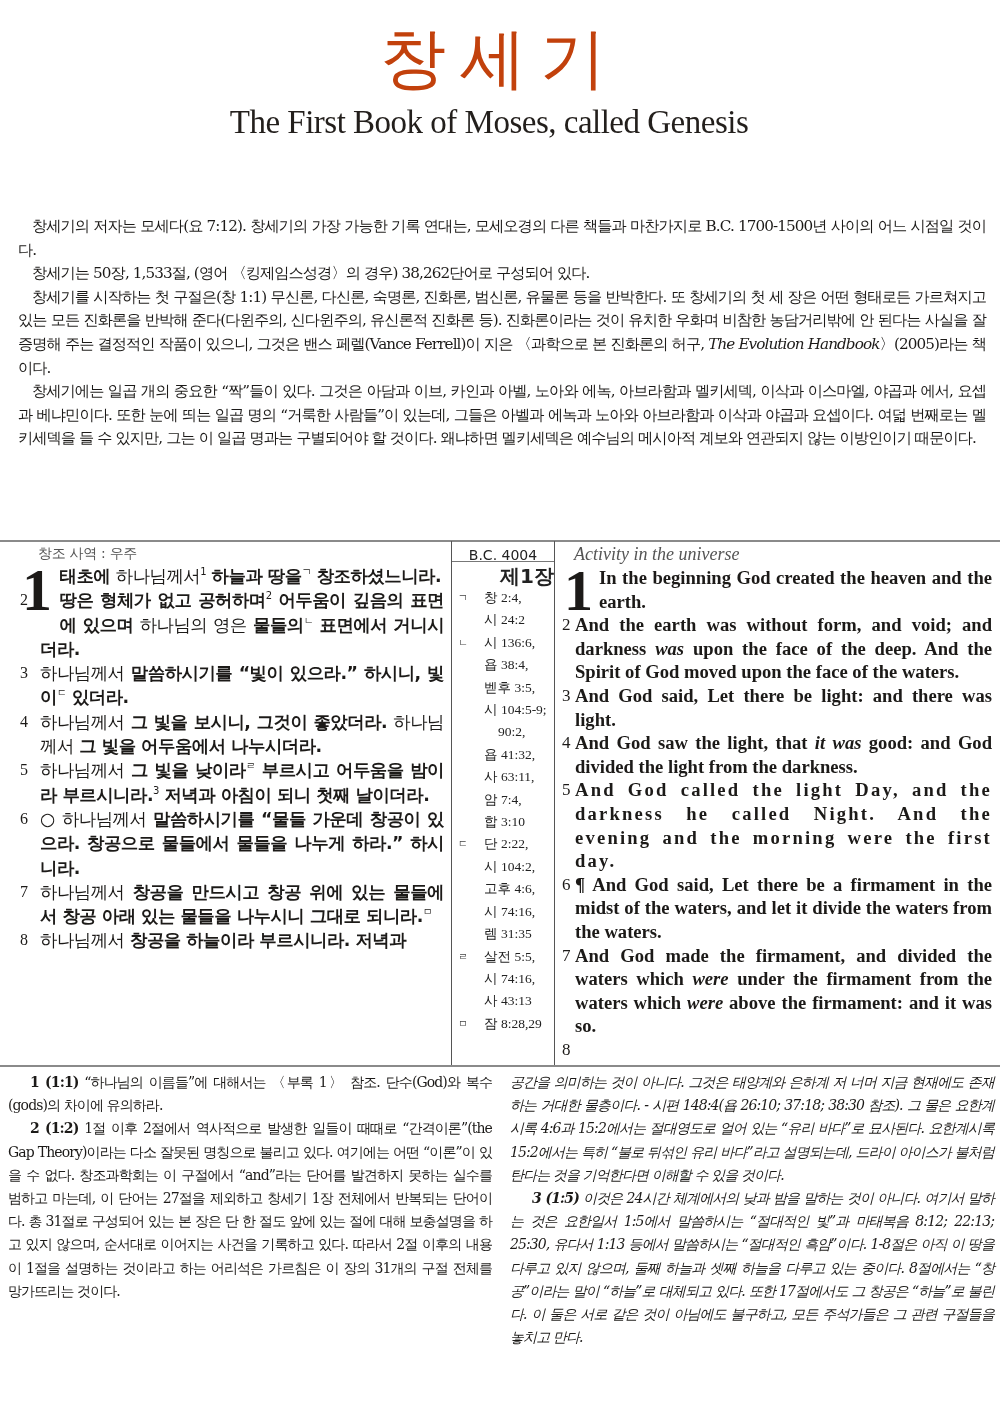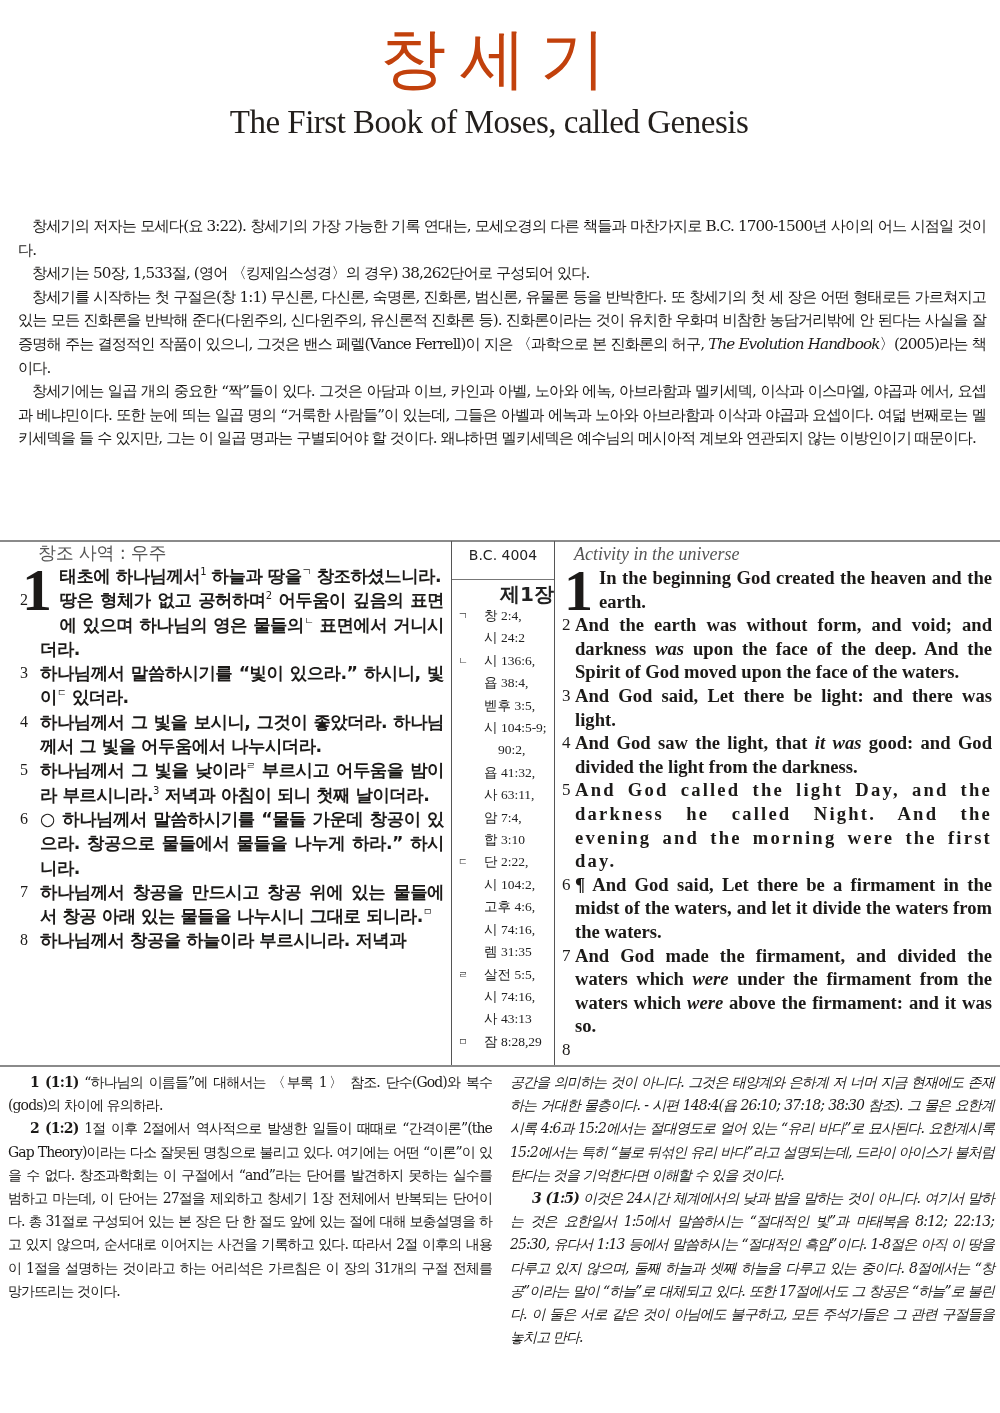--- a/index.html
+++ b/index.html
@@ -73,7 +73,7 @@
 <div class="title-en">The First Book of Moses, called Genesis</div>
 
 <div class="intro">
-  <p>창세기의 저자는 모세다(요 3:22). 창세기의 가장 가능한 기록 연대는, 모세오경의 다른 책들과 마찬가지로 B.C. 1700-1500년 사이의 어느 시점일 것이다.</p>
+  <p>창세기의 저자는 모세다(요 7:12). 창세기의 가장 가능한 기록 연대는, 모세오경의 다른 책들과 마찬가지로 B.C. 1700-1500년 사이의 어느 시점일 것이다.</p>
   <p>창세기는 50장, 1,533절, (영어 〈킹제임스성경〉의 경우) 38,262단어로 구성되어 있다.</p>
   <p><span>창세기를 시작하는 첫 구절은(창 1:1) 무신론, 다신론, 숙명론, 진화론, 범신론, 유물론 등을 반박한다. 또 창세기의 첫 세 장은 어떤 형태로든 가르쳐지고 있는 모든 진화론을 반박해 준다(다윈주의, 신다윈주의, 유신론적 진화론 등). 진화론이라는 것이 유치한 우화며 비참한 농담거리밖에 안 된다는 사실을 잘 증명해 주는 결정적인 작품이 있으니, 그것은 밴스 페렐(Vance Ferrell)이 지은 〈과학으로 본 진화론의 허구, </span><i>The Evolution Handbook</i><span>〉(2005)라는 책이다.</span></p>
   <p>창세기에는 일곱 개의 중요한 “짝”들이 있다. 그것은 아담과 이브, 카인과 아벨, 노아와 에녹, 아브라함과 멜키세덱, 이삭과 이스마엘, 야곱과 에서, 요셉과 베냐민이다. 또한 눈에 띄는 일곱 명의 “거룩한 사람들”이 있는데, 그들은 아벨과 에녹과 노아와 아브라함과 이삭과 야곱과 요셉이다. 여덟 번째로는 멜키세덱을 들 수 있지만, 그는 이 일곱 명과는 구별되어야 할 것이다. 왜냐하면 멜키세덱은 예수님의 메시아적 계보와 연관되지 않는 이방인이기 때문이다.</p>

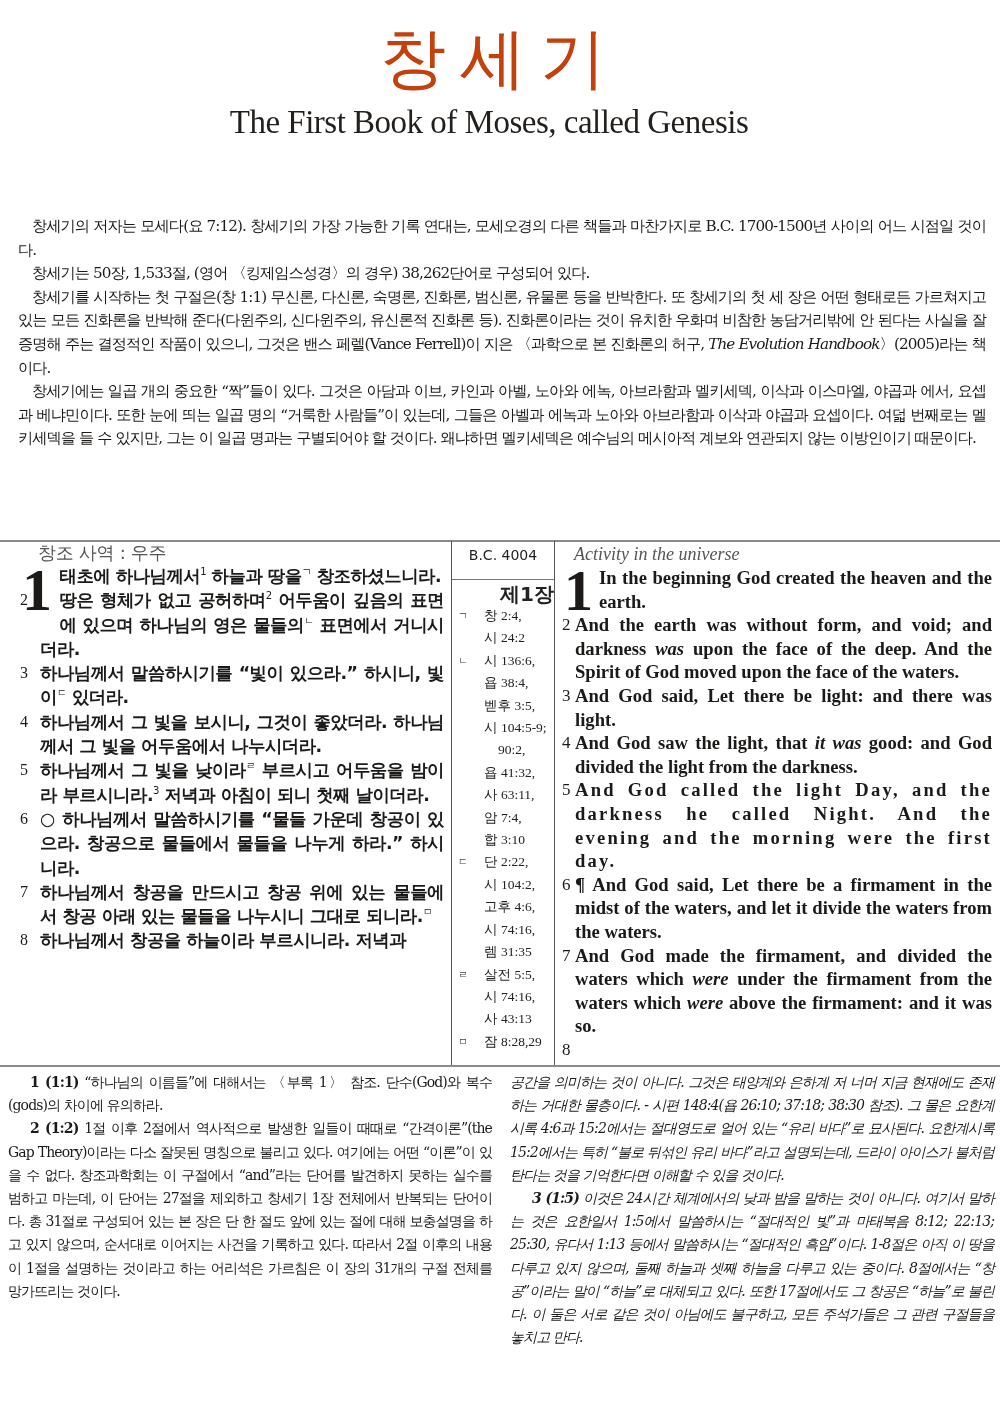--- a/index.html
+++ b/index.html
@@ -31,7 +31,7 @@
 
   
   .ko-col { position: absolute; left: 20px; top: 542px; width: 424px; }
-  .ko-heading { font-family: "DejaVu Sans", sans-serif; font-size: 18px; color: #555; line-height: 22px; padding-left: 18px; letter-spacing: -0.3px; }
+  .ko-heading { font-family: "DejaVu Sans", sans-serif; font-size: 14px; color: #555; line-height: 22px; padding-left: 18px; letter-spacing: -0.3px; }
   .ko-verses { font-family: "DejaVu Sans", sans-serif; font-weight: bold; font-size: 17.4px; line-height: 24.3px; letter-spacing: -0.5px; color: #1c1a18; }
   .verse { position: relative; padding-left: 20px; text-align: justify; }
   .vnum { position: absolute; left: 0; top: 0; font-family: "Liberation Serif", serif; font-weight: normal; font-size: 16px; }

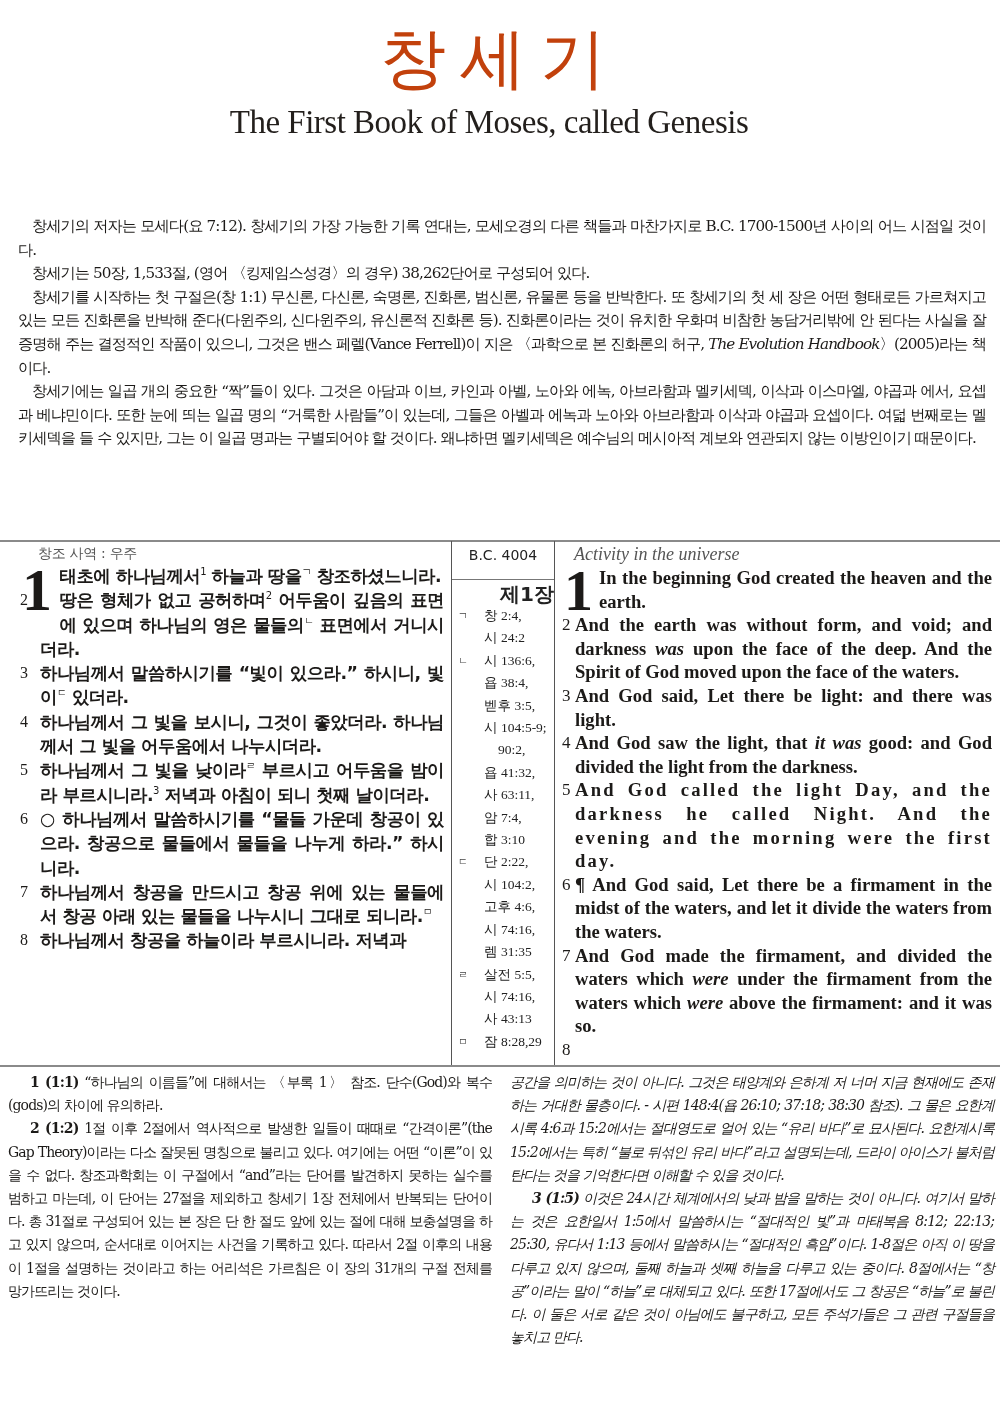--- a/index.html
+++ b/index.html
@@ -41,7 +41,7 @@
 
   
   .mid-col { position: absolute; left: 452px; top: 542px; width: 102px; }
-  .bc-box { height: 38px; border-bottom: 1px solid #777; text-align: center; font-family: "DejaVu Sans", sans-serif; font-size: 14px; line-height: 26px; margin: 0 0 0 0; color: #222; }
+  .bc-box { height: 20px; border-bottom: 1px solid #777; text-align: center; font-family: "DejaVu Sans", sans-serif; font-size: 14px; line-height: 26px; margin: 0 0 0 0; color: #222; }
   .chap-label { text-align: right; font-family: "DejaVu Sans", sans-serif; font-size: 20px; font-weight: bold; margin-top: 3px; line-height: 22px; color: #222; }
   .ref-list { font-family: "Liberation Serif", serif; font-size: 13.5px; line-height: 22.4px; color: #222; }
   .ref { position: relative; padding-left: 32px; white-space: nowrap; }

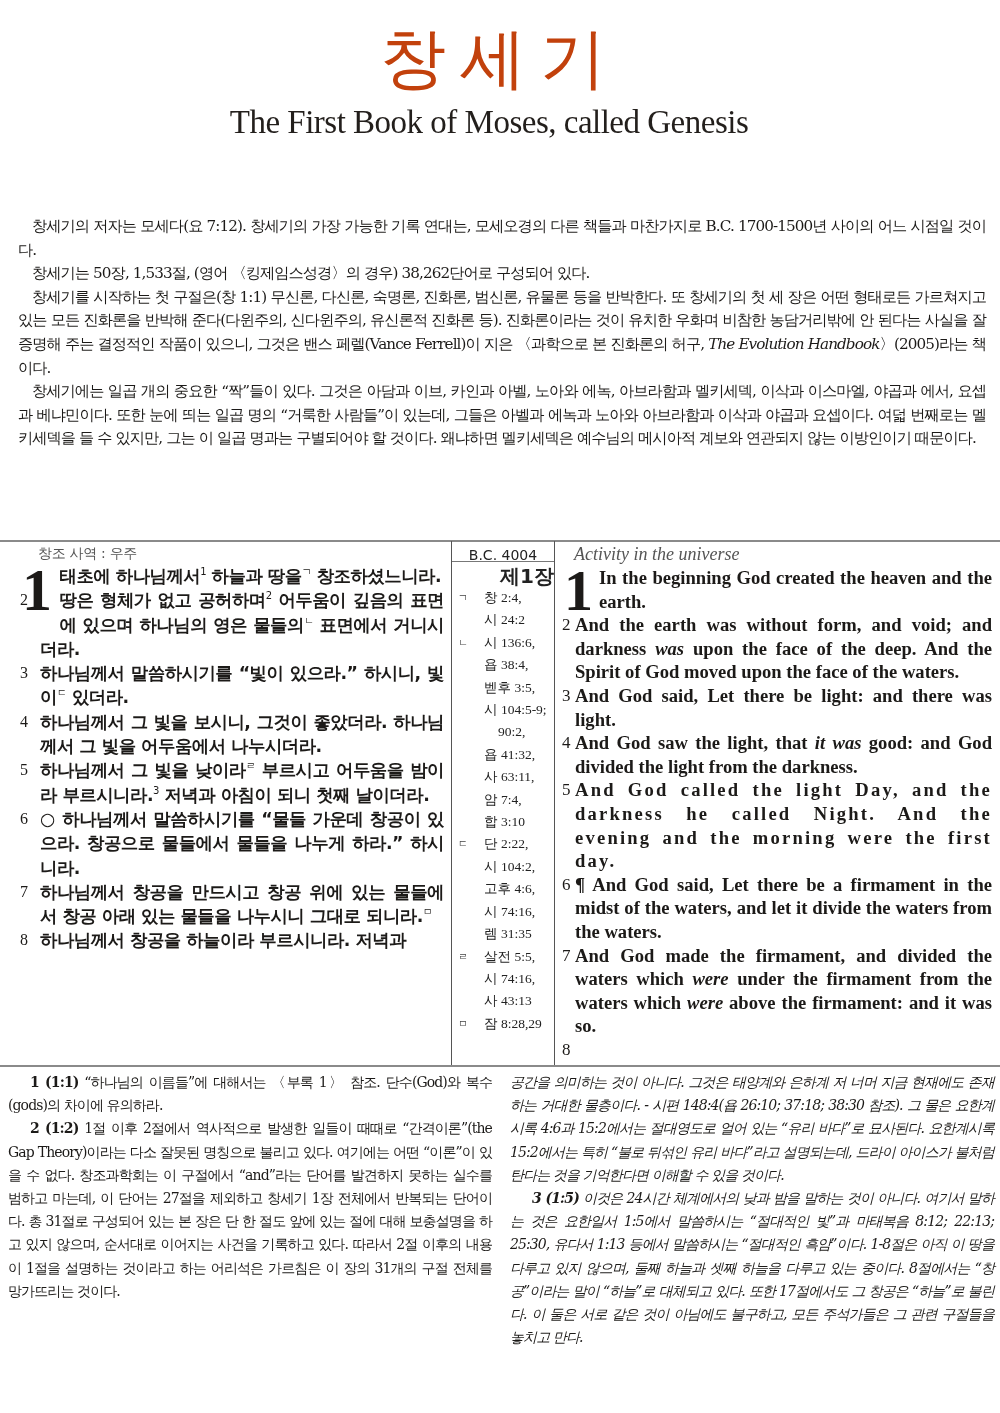--- a/index.html
+++ b/index.html
@@ -36,7 +36,7 @@
   .verse { position: relative; padding-left: 20px; text-align: justify; }
   .vnum { position: absolute; left: 0; top: 0; font-family: "Liberation Serif", serif; font-weight: normal; font-size: 16px; }
   .chapnum { float: left; font-family: "Liberation Serif", serif; font-weight: bold; font-size: 60px; line-height: 46px; margin: 3px 8px 0 2px; }
-  .light { font-weight: bold; }
+  .light { font-weight: normal; }
   .sup { font-size: 10px; vertical-align: super; line-height: 0; font-weight: normal; }
 
   

